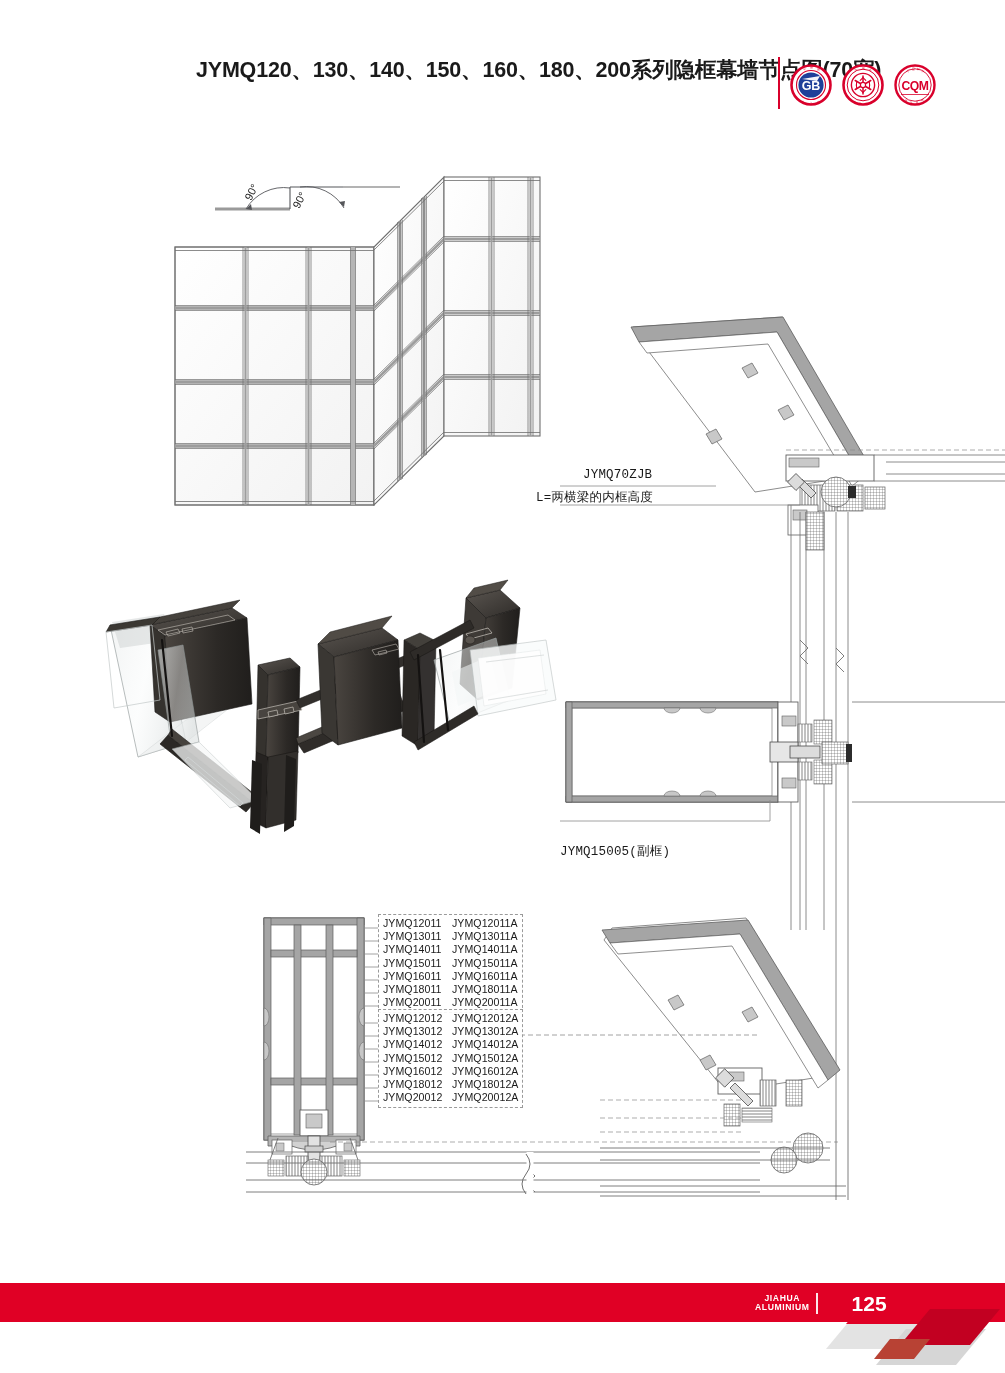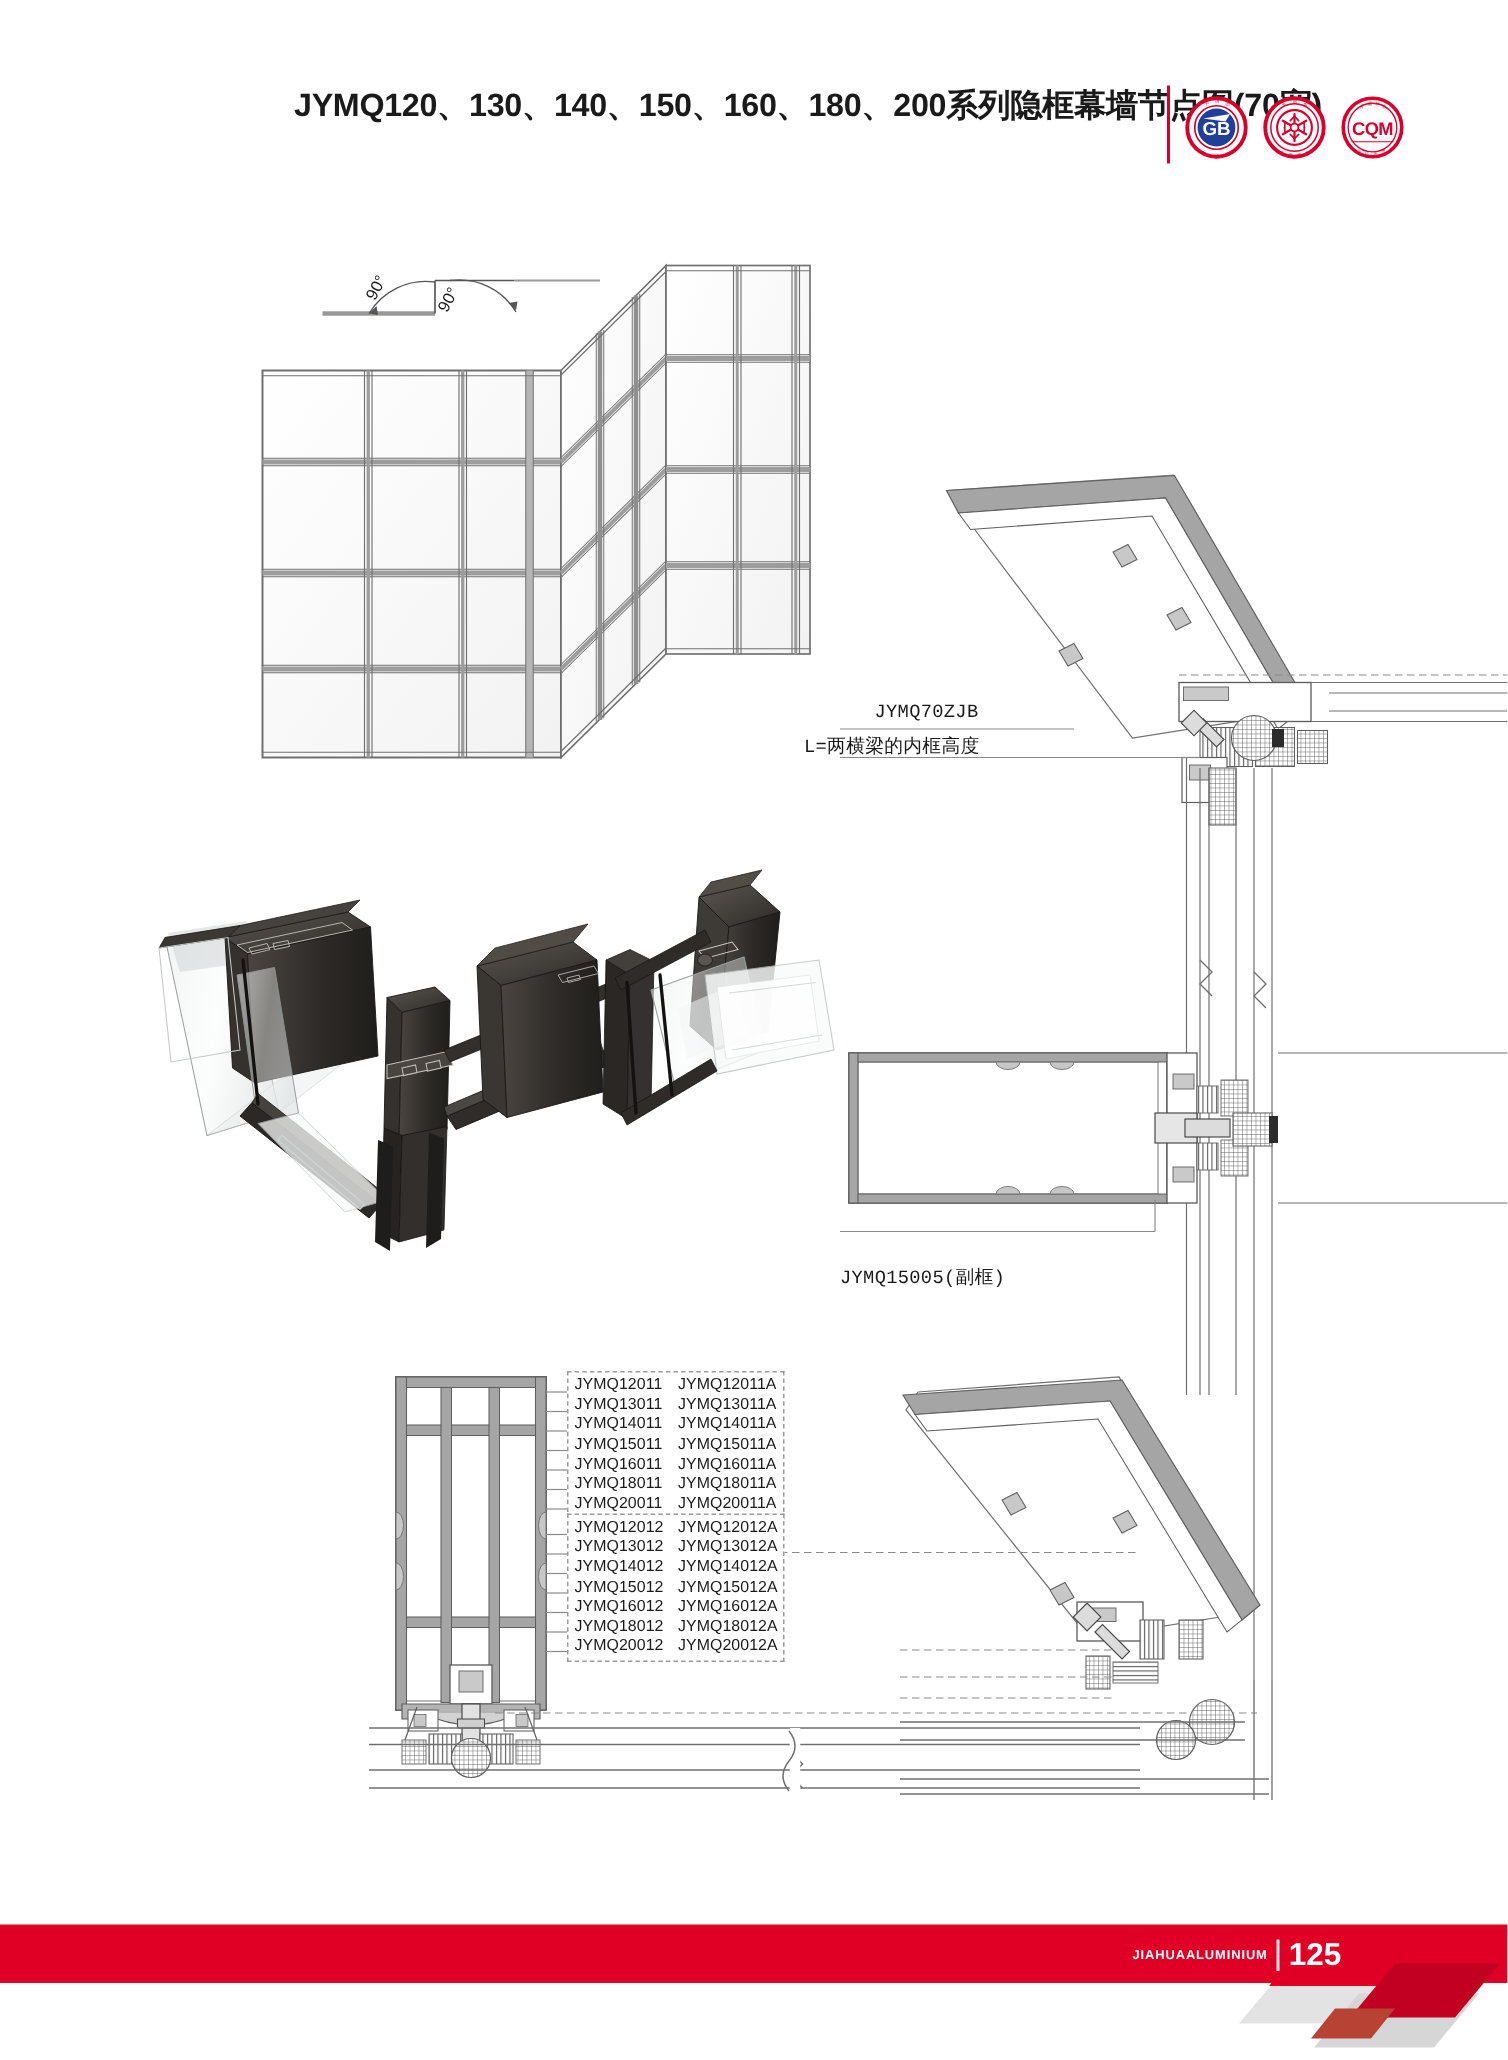--- a/index.html
+++ b/index.html
@@ -47,7 +47,7 @@
   #footer-band{position:absolute;left:0;top:0;width:1005px;height:39px;background:#e00025;}
   #footer-brand{position:absolute;left:755px;top:8px;display:flex;align-items:center;
                 gap:6px;height:24px;}
-  #brand-lines{display:flex;flex-direction:row;align-items:center;line-height:1.0;}
+  #brand-lines{display:flex;flex-direction:column;align-items:center;line-height:1.0;}
   #brand-top{font-size:8.6px;font-weight:bold;color:#ffffff;letter-spacing:0.6px;}
   #brand-bottom{font-size:8.6px;font-weight:bold;color:#ffffff;letter-spacing:0.6px;}
   #brand-sep{width:2px;height:21px;background:#ffffff;opacity:.9;}

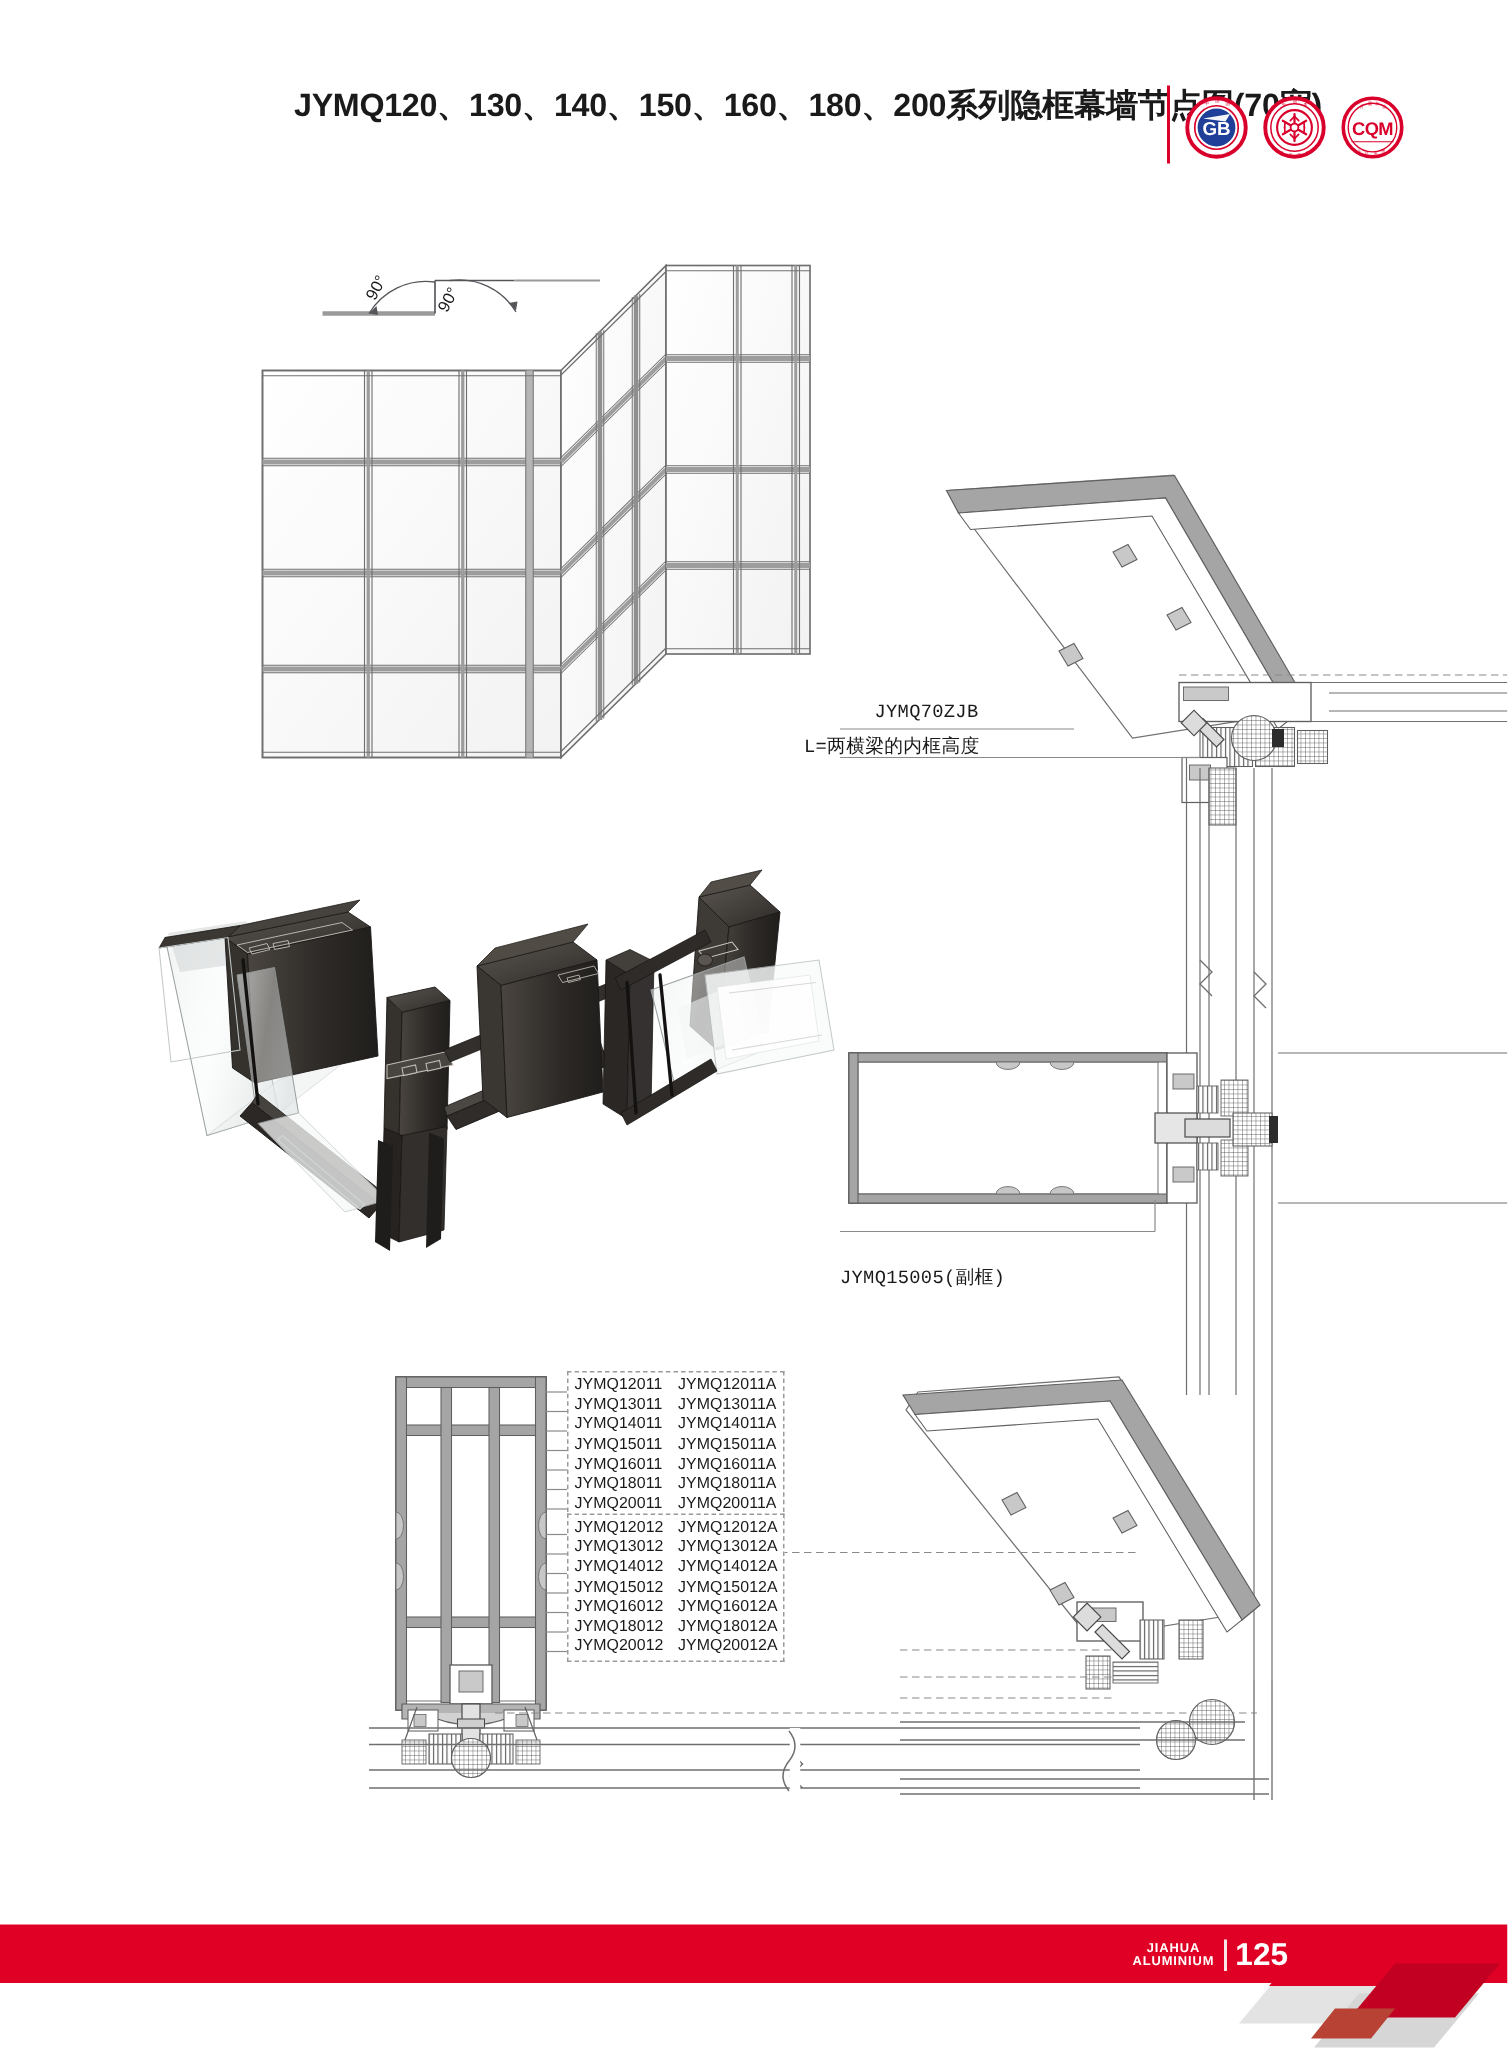--- a/index.html
+++ b/index.html
@@ -51,7 +51,7 @@
   #brand-top{font-size:8.6px;font-weight:bold;color:#ffffff;letter-spacing:0.6px;}
   #brand-bottom{font-size:8.6px;font-weight:bold;color:#ffffff;letter-spacing:0.6px;}
   #brand-sep{width:2px;height:21px;background:#ffffff;opacity:.9;}
-  #page-num{font-size:21px;font-weight:bold;color:#ffffff;line-height:1;}
+  #page-num{font-size:21px;font-weight:bold;color:#ffffff;line-height:1;margin-left:28px;}
 </style>
 </head>
 <body>

